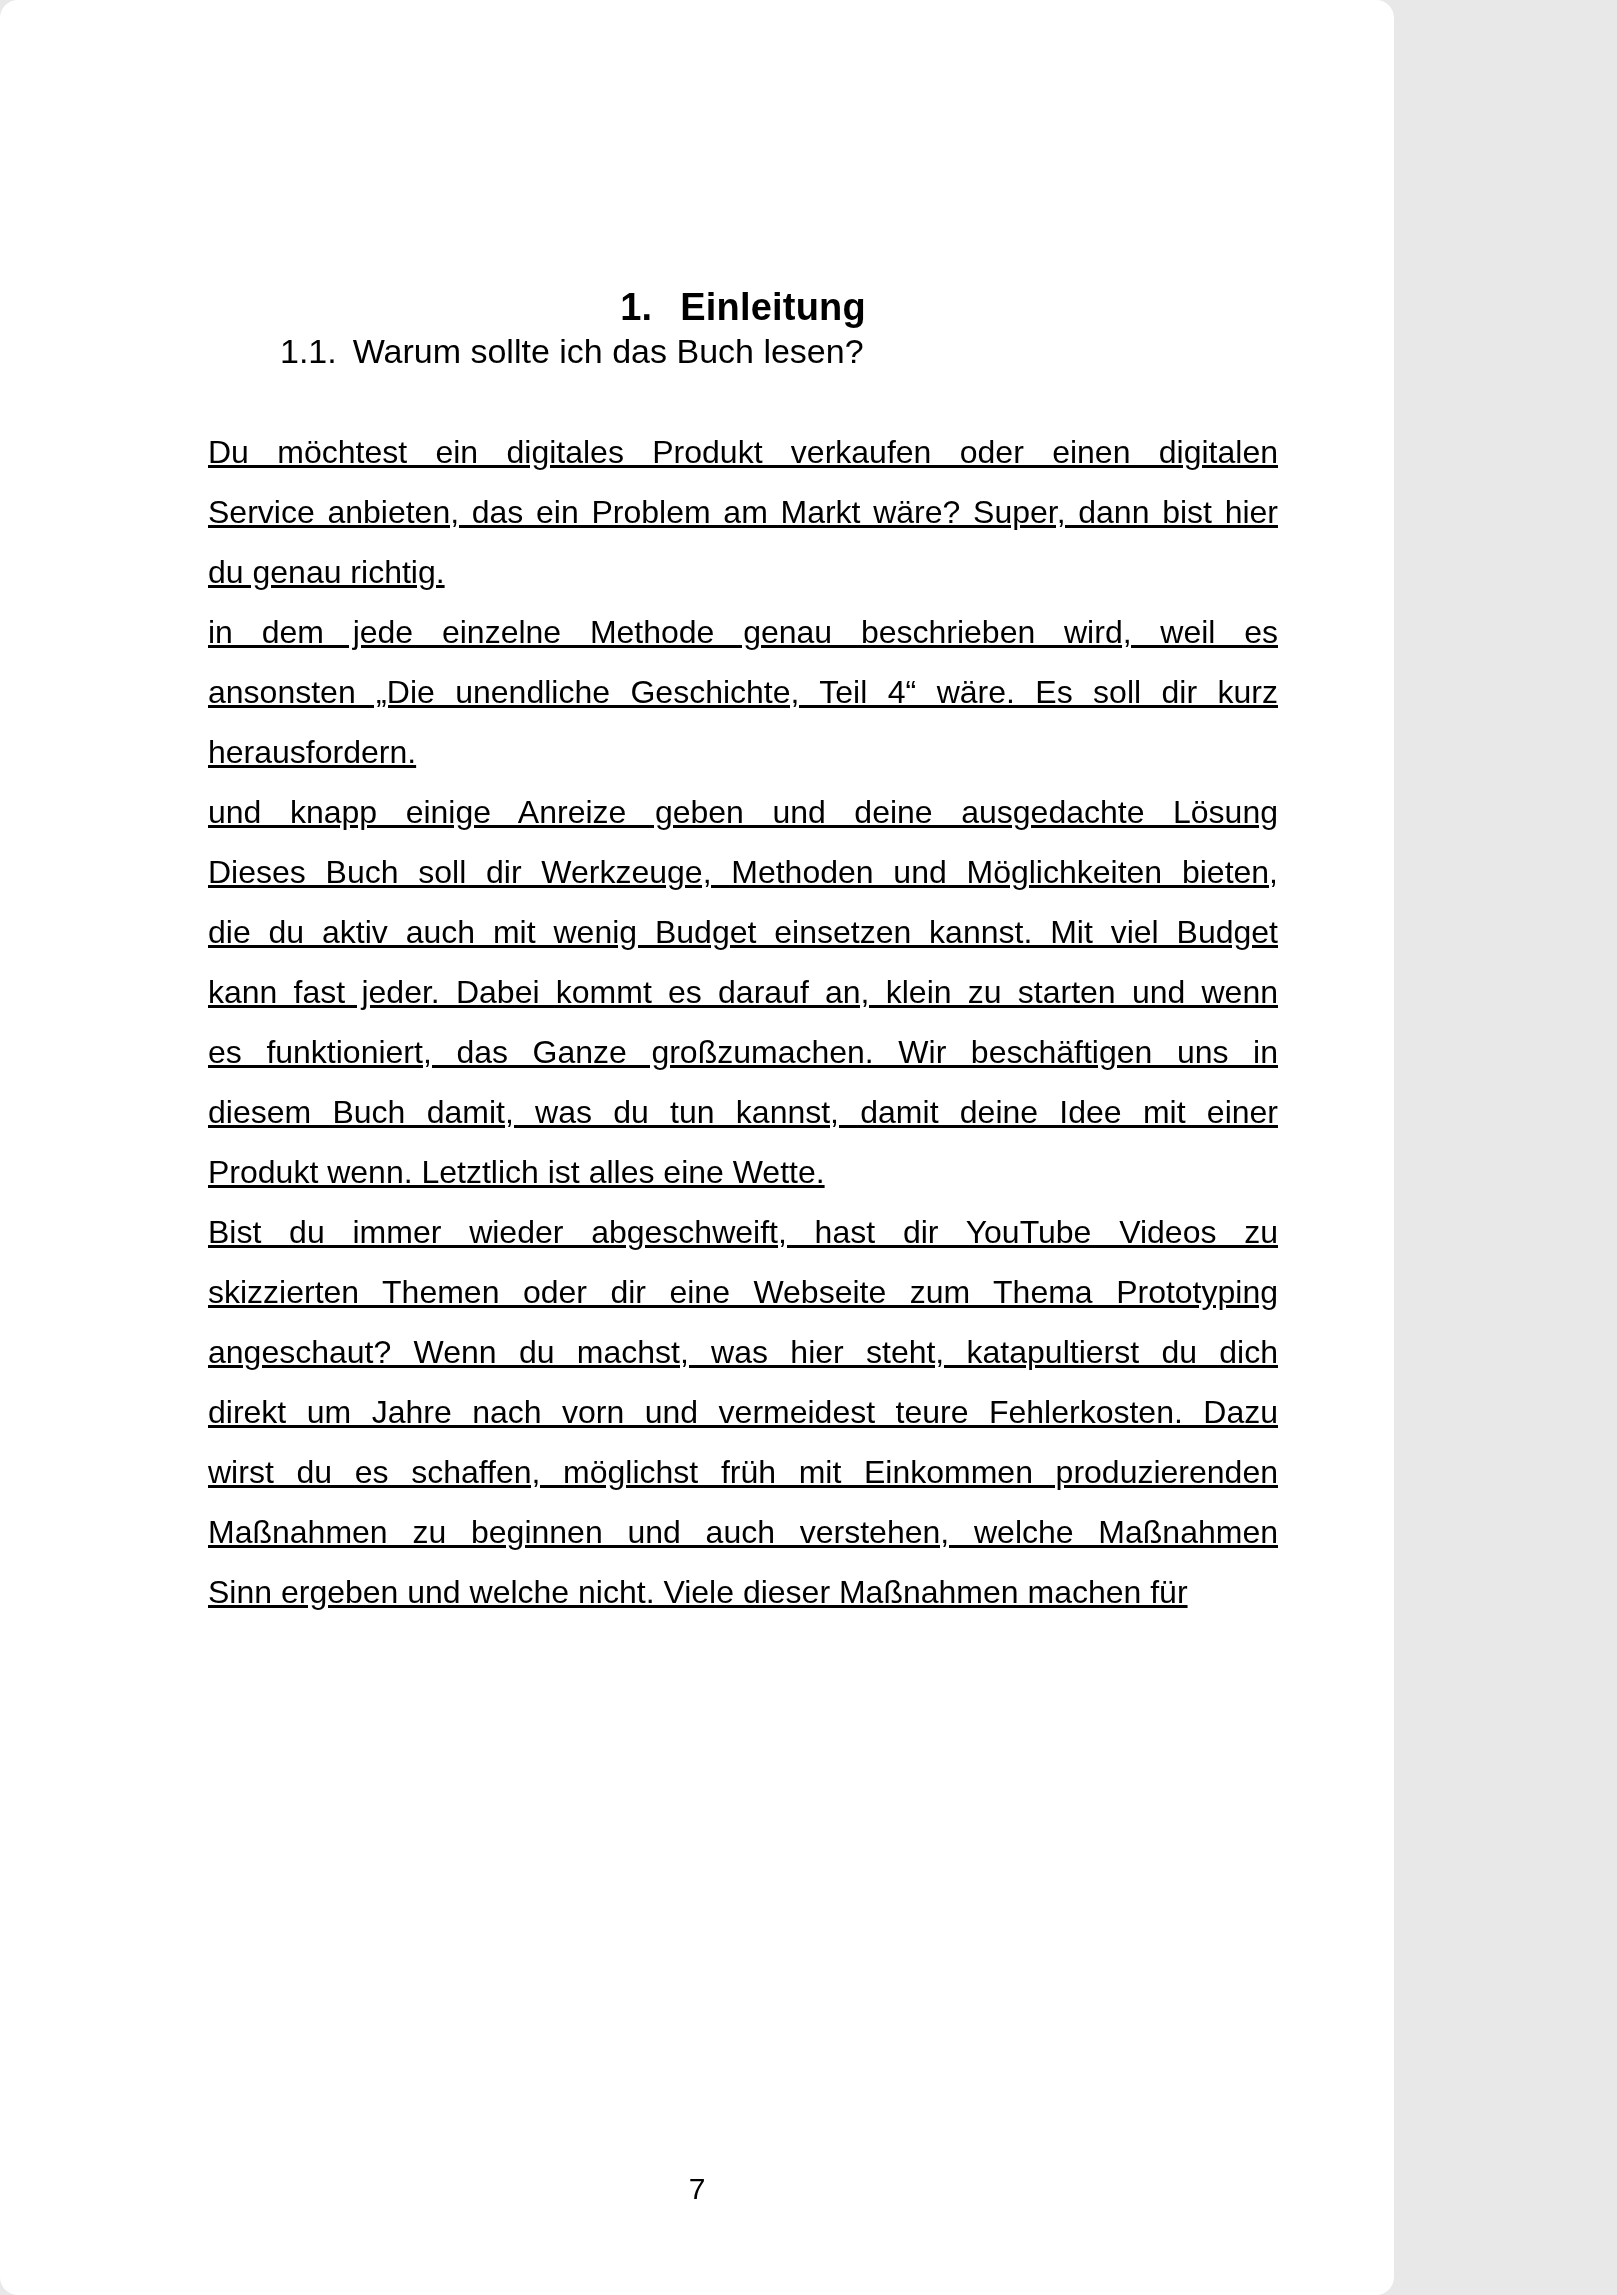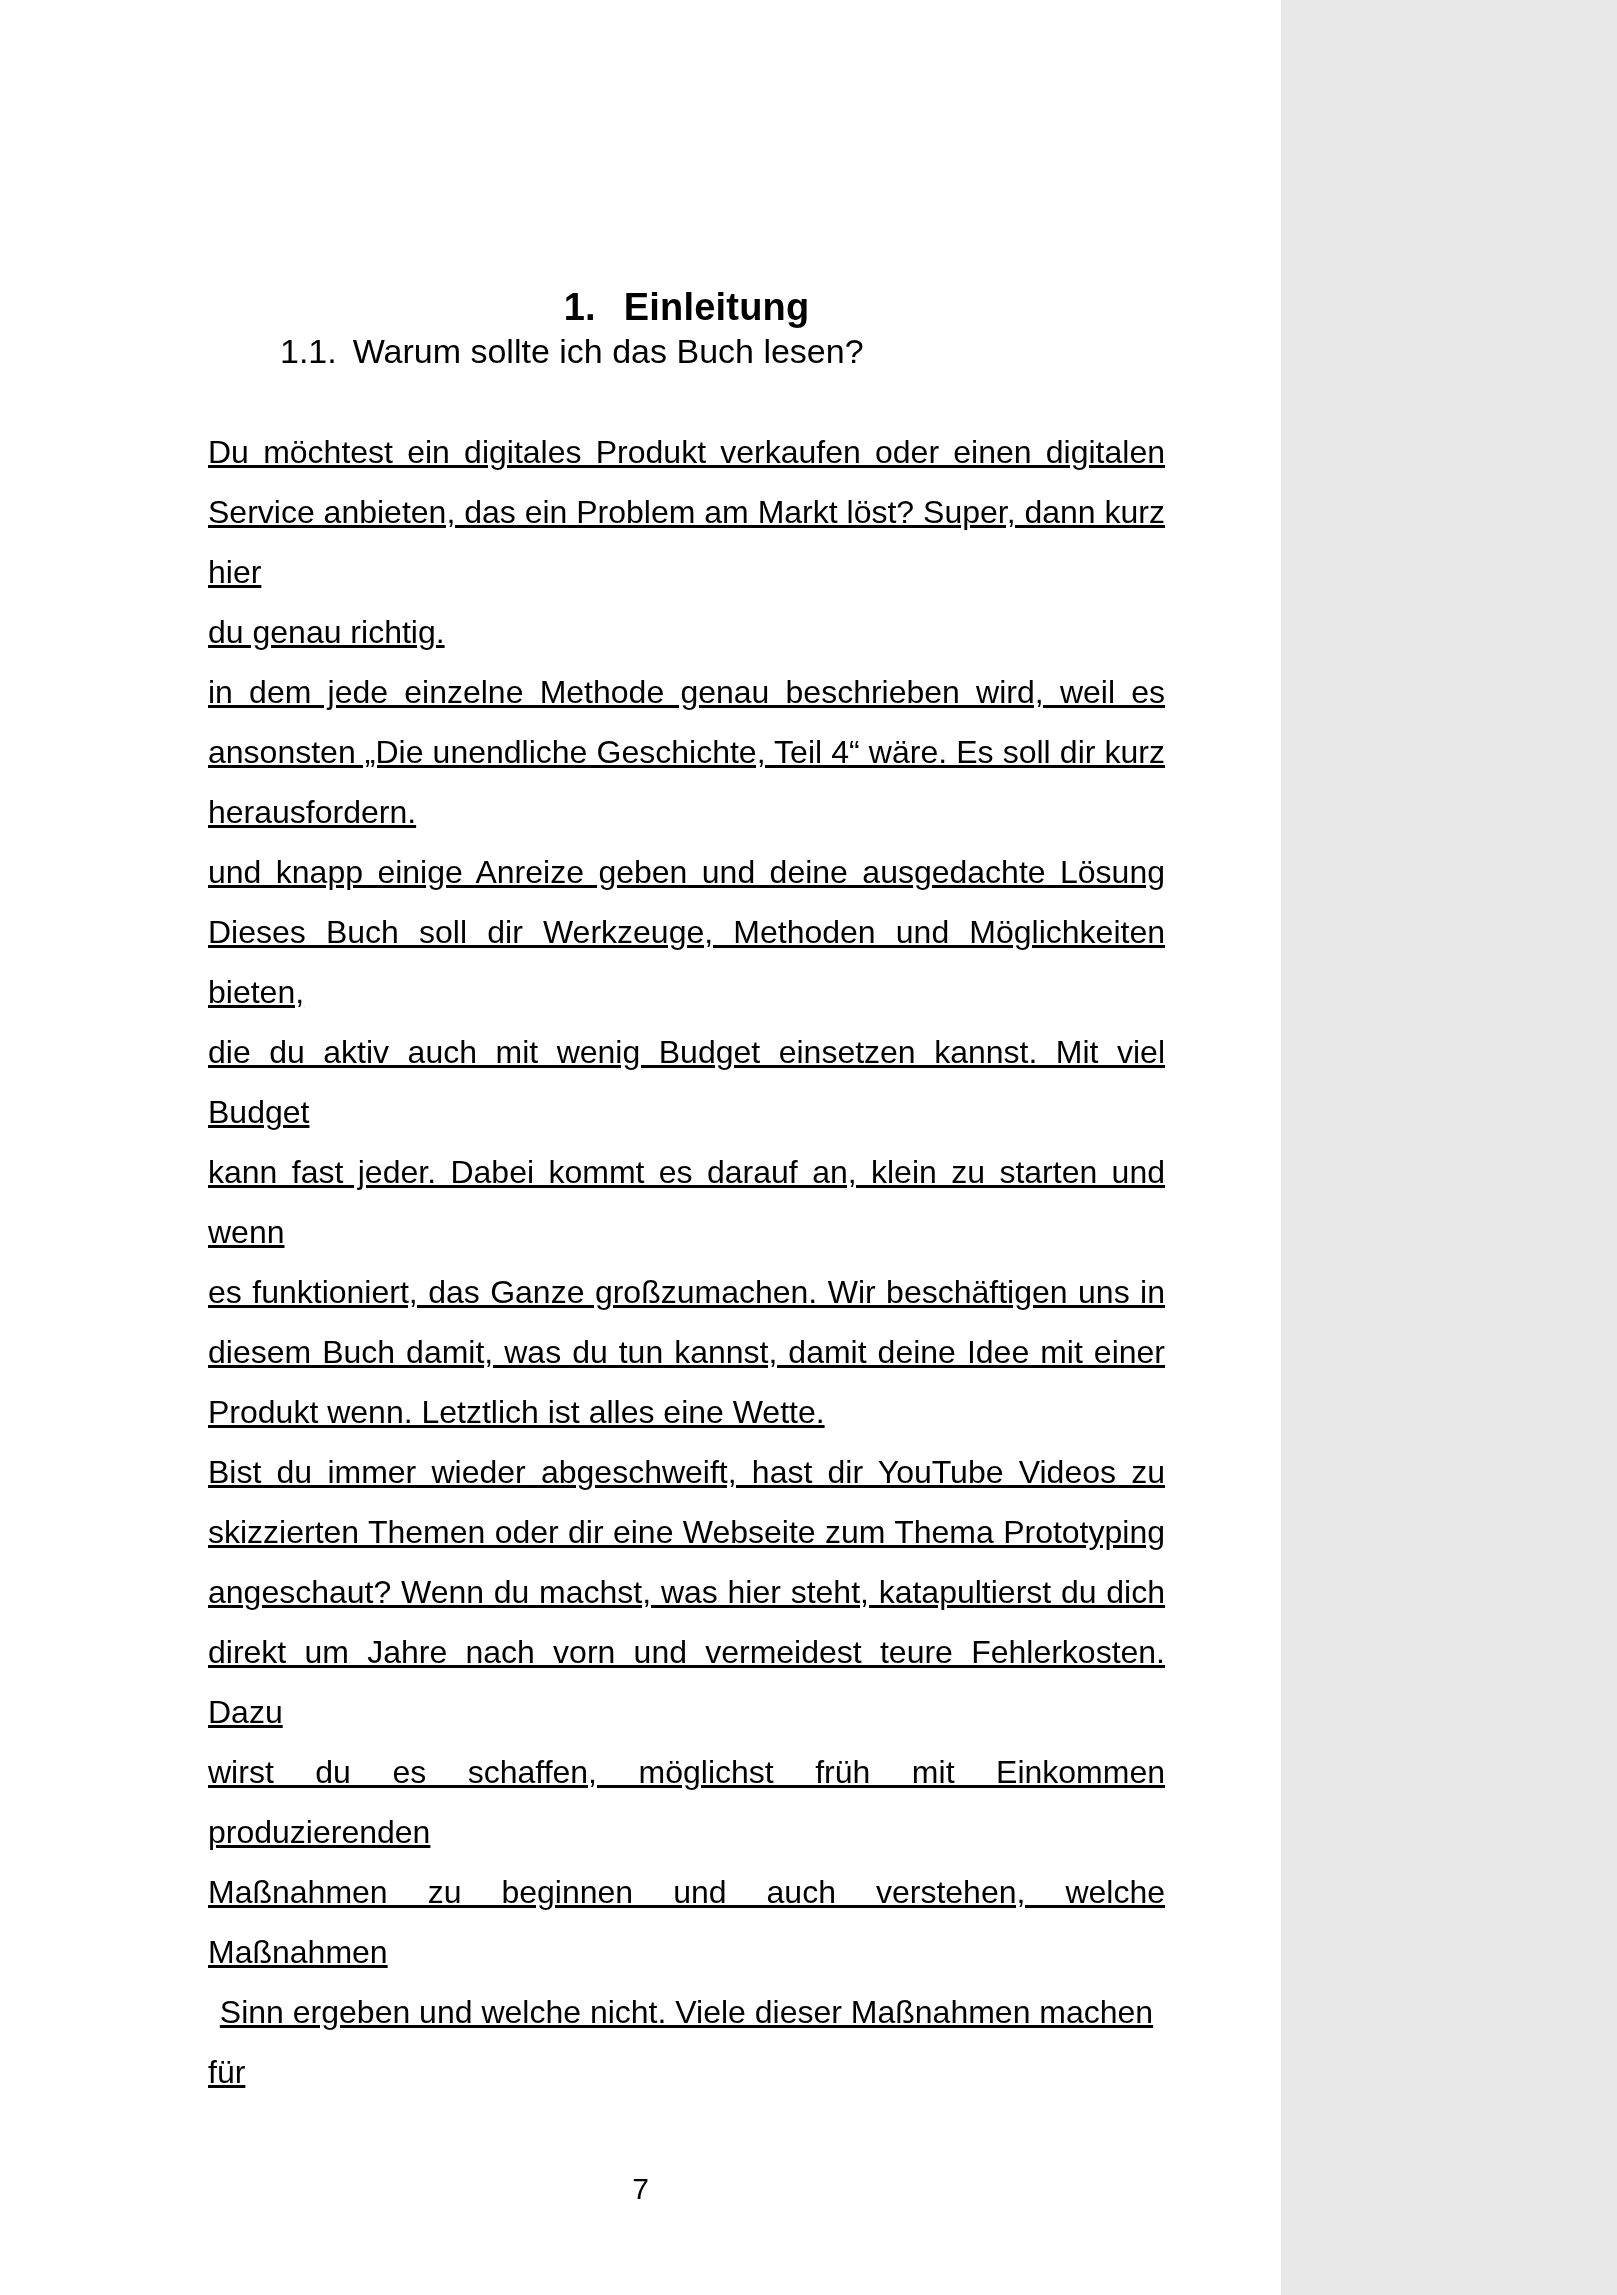--- a/index.html
+++ b/index.html
@@ -12,11 +12,12 @@
   }
   .page {
     position: relative;
-    width: 1281px;
+    width: 1394px;
     height: 2295px;
     background: #ffffff;
     padding: 285px 116px 0 208px;
     overflow: hidden;
+    border-radius: 18px;
   }
   .h1 {
     font-size: 38px;

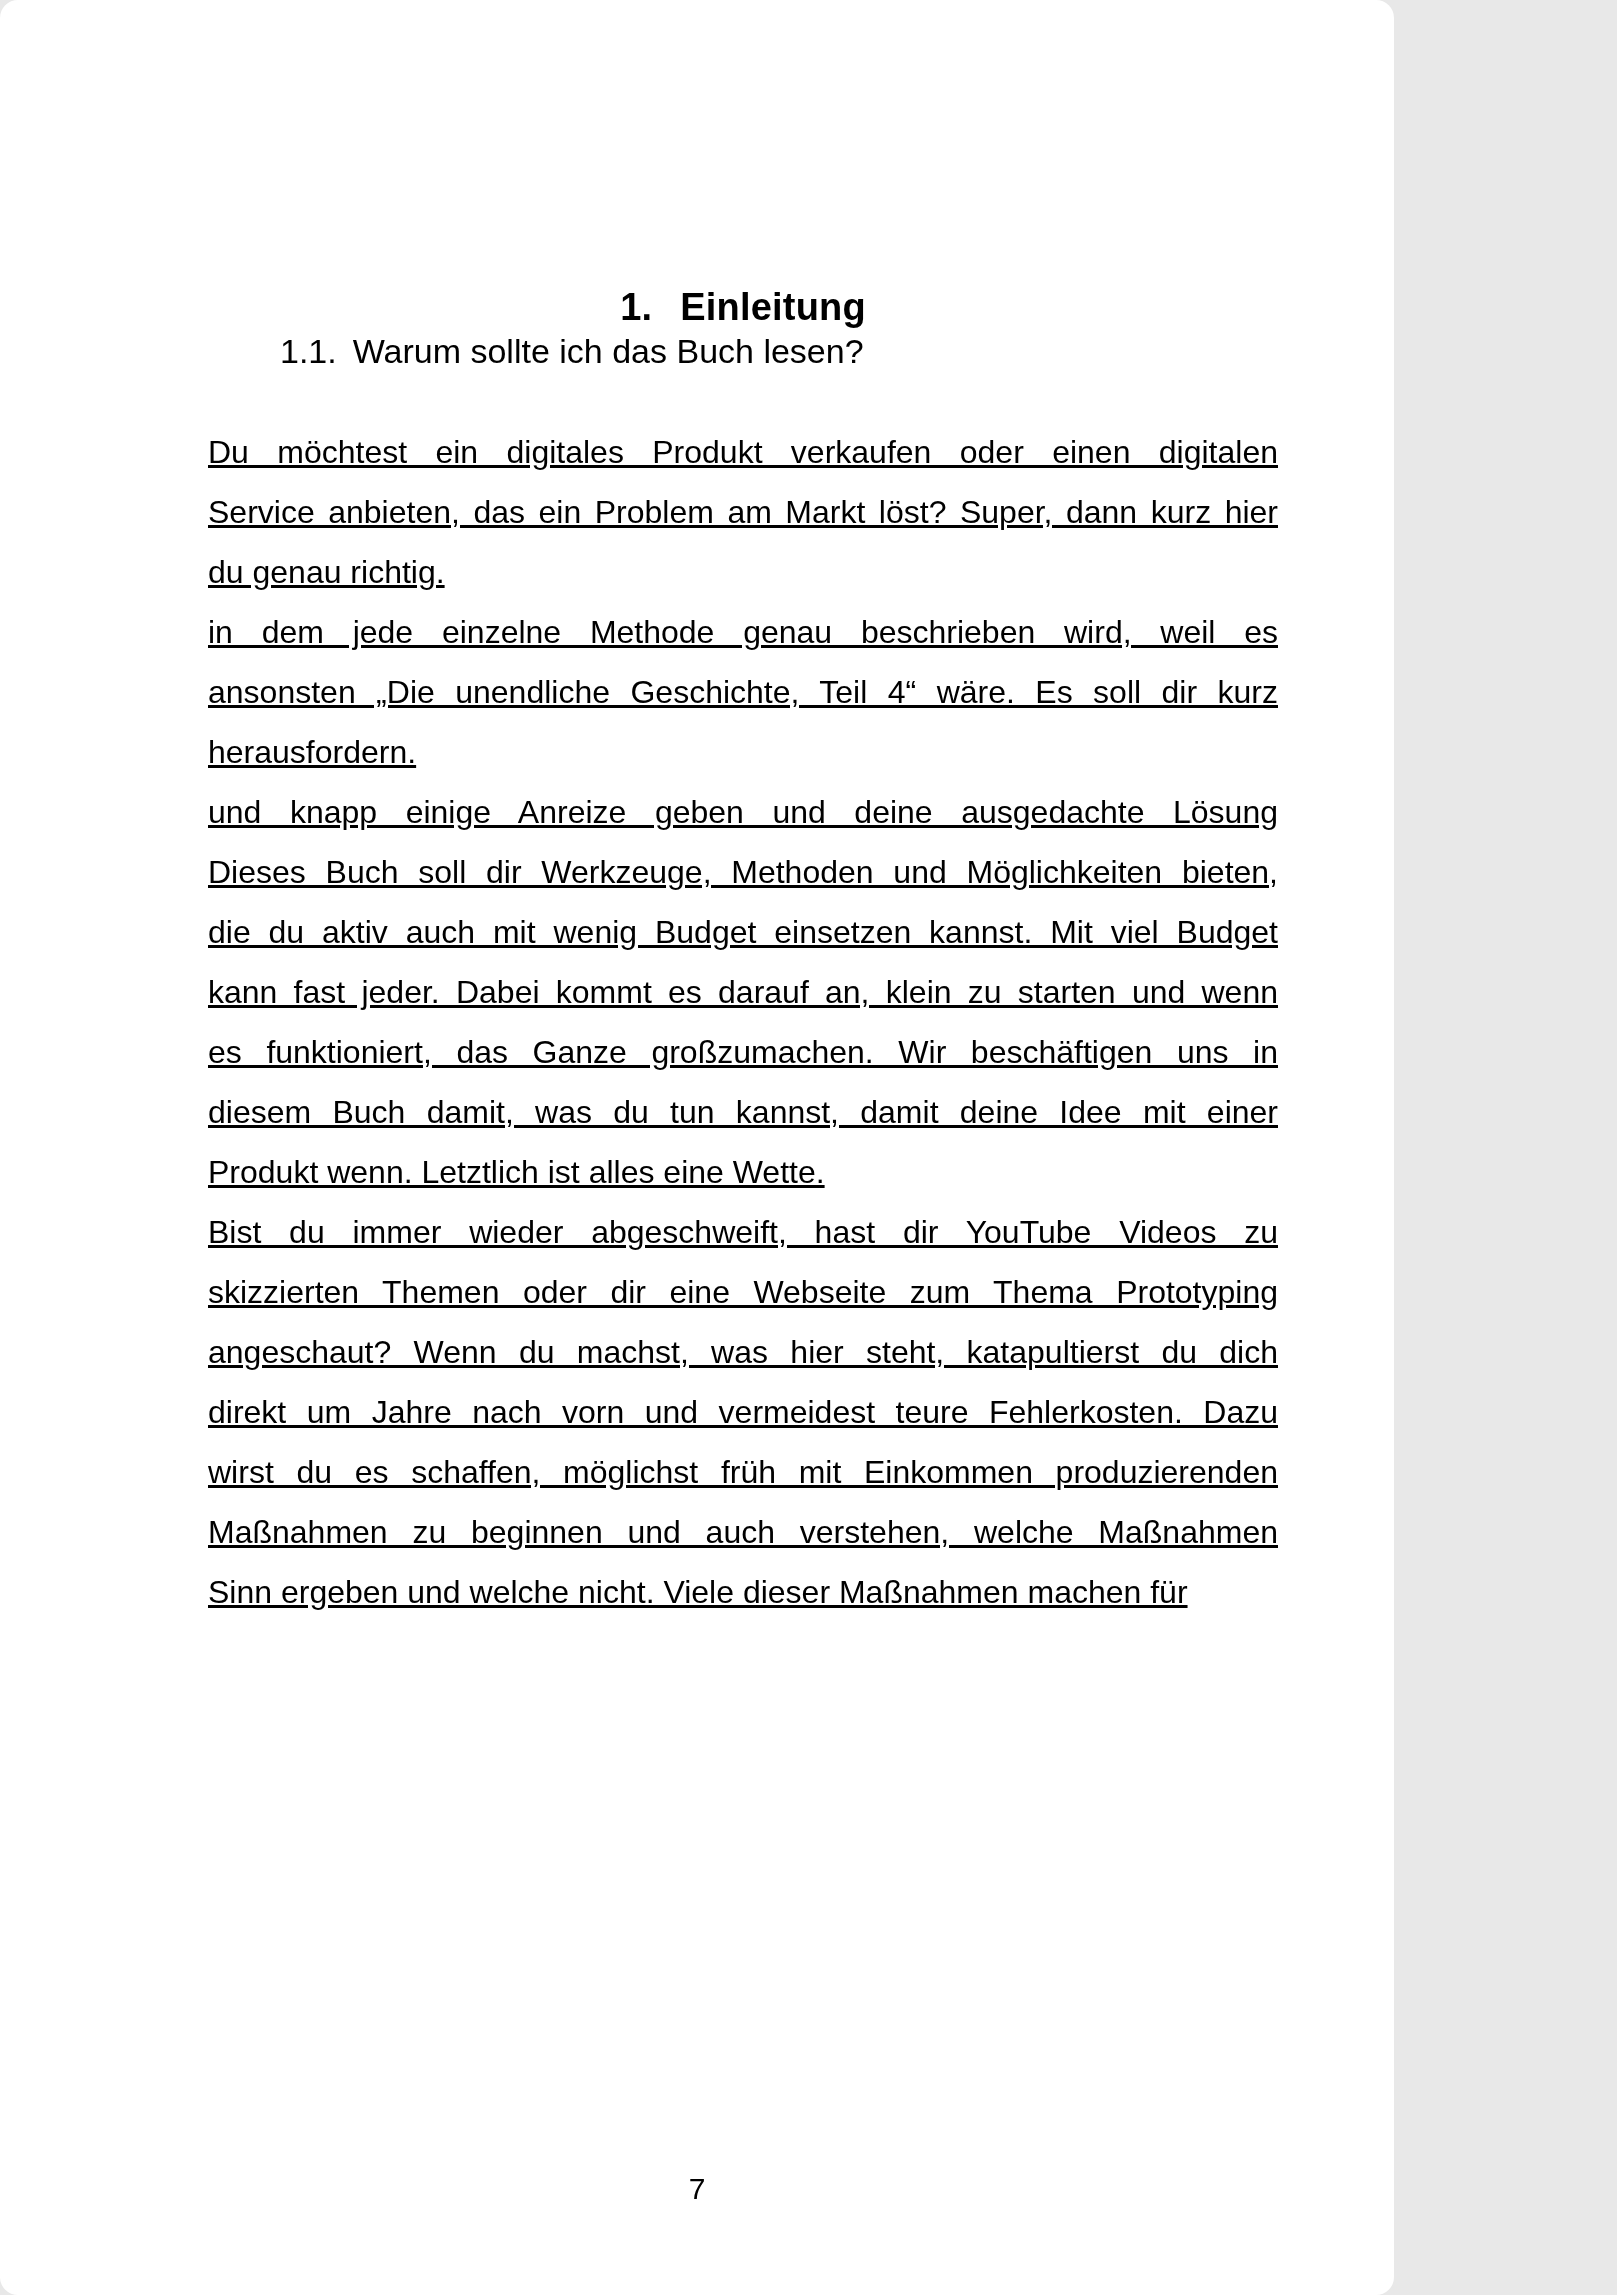--- a/index.html
+++ b/index.html
@@ -65,7 +65,7 @@
   <div class="body-text">
     <div class="para">
         <div class="line just">Du möchtest ein digitales Produkt verkaufen oder einen digitalen</div>
-        <div class="line just">Service anbieten, das ein Problem am Markt löst? Super, dann kurz hier</div>
+        <div class="line just">Service anbieten, das ein Problem am Markt wäre? Super, dann bist hier</div>
         <div class="line last">du genau richtig.</div>
       </div>
     <div class="para">

